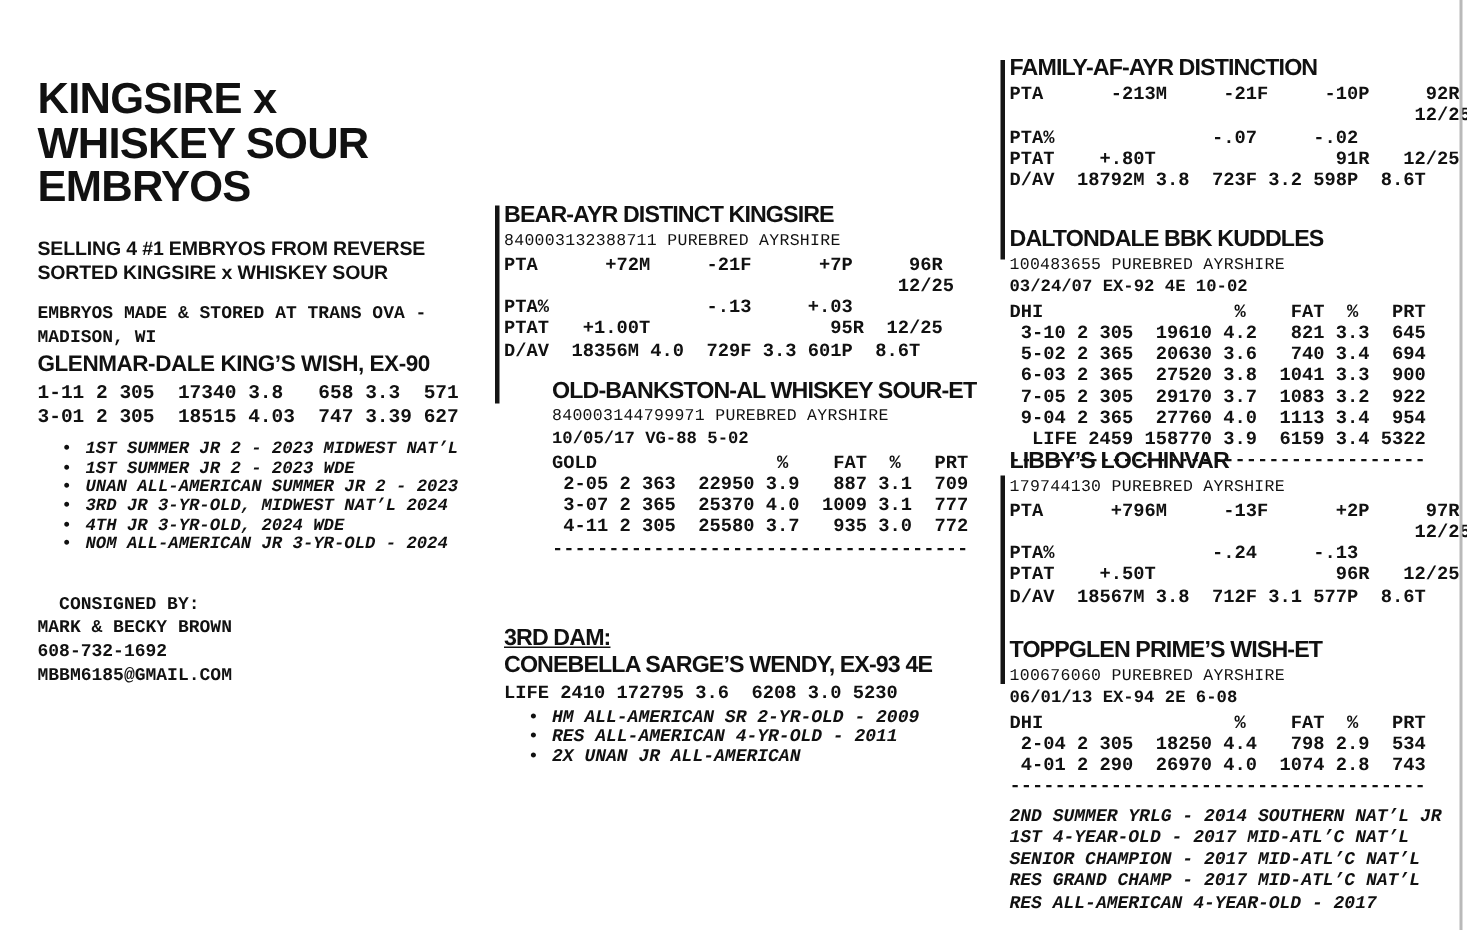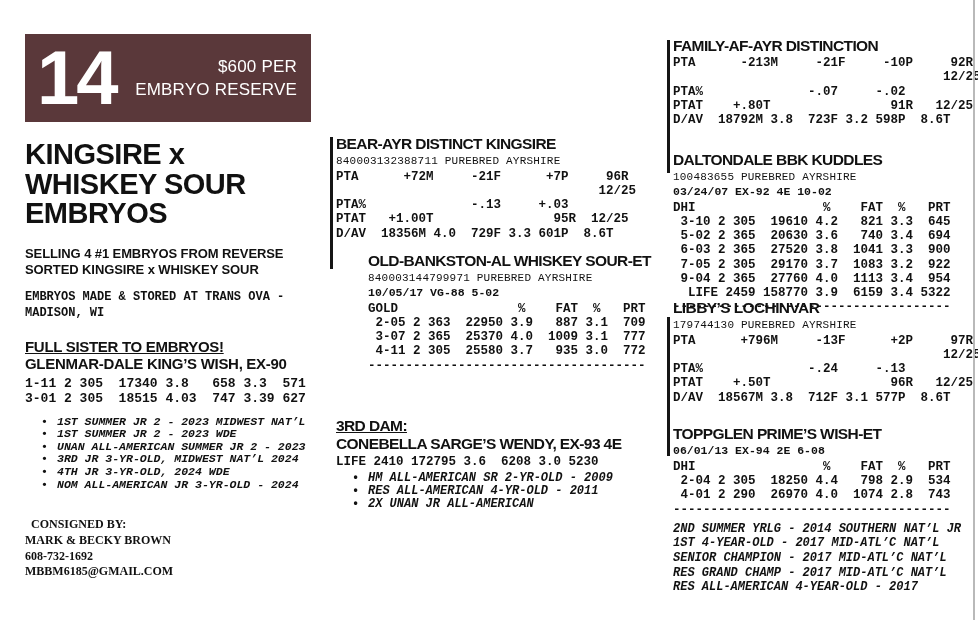--- a/index.html
+++ b/index.html
@@ -53,11 +53,6 @@
 <div class="page">
 
   <div class="col-left">
-    <div class="lot-box" style="background: rgb(90, 56, 58);">
-      <div class="lot-number">14</div>
-      <div class="lot-price">$600 PER
-EMBRYO RESERVE</div>
-    </div>
     <div class="big-title">KINGSIRE x
 WHISKEY SOUR
 EMBRYOS</div>

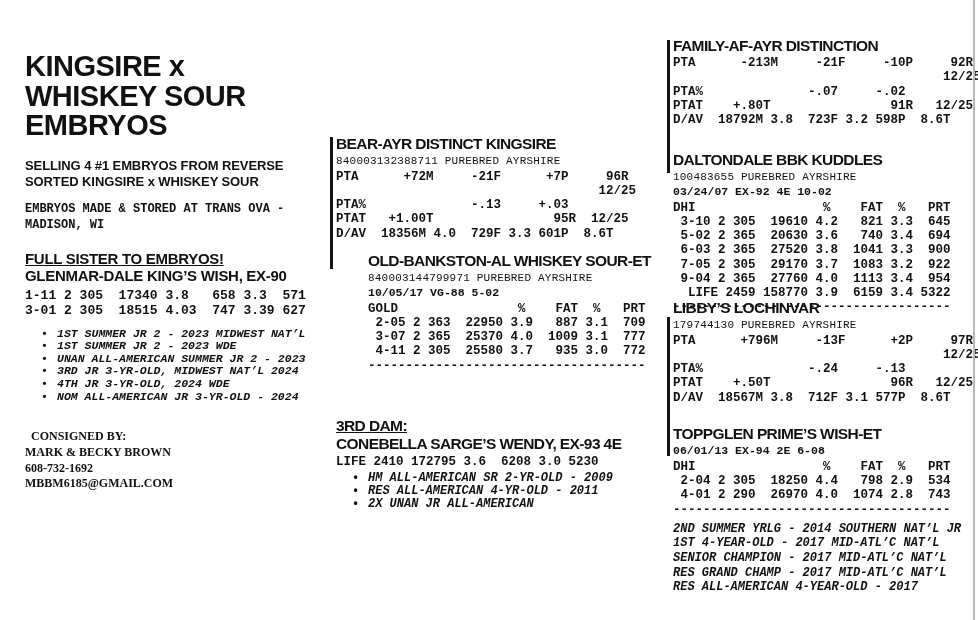--- a/index.html
+++ b/index.html
@@ -60,7 +60,6 @@
 SORTED KINGSIRE x WHISKEY SOUR</div>
     <div class="storage mono">EMBRYOS MADE &amp; STORED AT TRANS OVA -
 MADISON, WI</div>
-    <div class="sister-head">FULL SISTER TO EMBRYOS!</div>
     <div class="sister-name">GLENMAR-DALE KING’S WISH, EX-90</div>
     <div class="records mono">1-11 2 305  17340 3.8   658 3.3  571
 3-01 2 305  18515 4.03  747 3.39 627</div>

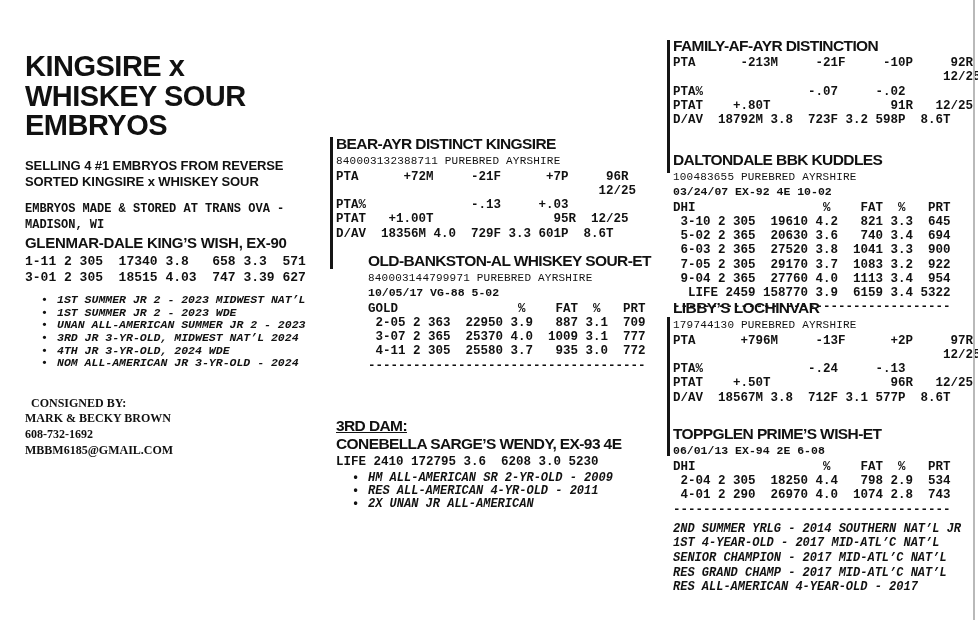--- a/index.html
+++ b/index.html
@@ -27,7 +27,7 @@
   .award { position:relative; padding-left:32px; font-size:11.5px; font-weight:bold; font-style:italic;
            line-height:1.1; white-space:nowrap; }
   .award::before { content:"•"; position:absolute; left:16px; font-style:normal; }
-  .consignor { margin-top:26px; font-size:12px; font-weight:bold; line-height:1.3; white-space:pre;font-family:Liberation Serif, serif; }
+  .consignor { margin-top:26px; font-size:12px; font-weight:bold; line-height:1.3; white-space:pre; }
 
   
   .col-mid { position:absolute; left:336px; top:136px; width:308px; }

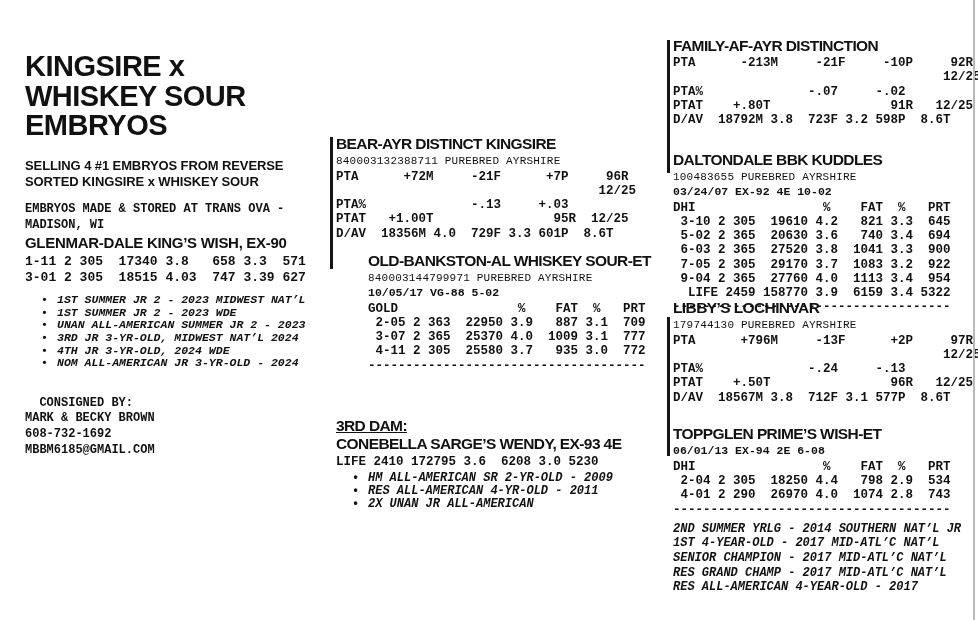--- a/index.html
+++ b/index.html
@@ -145,6 +145,7 @@
     </div>
     <div class="ped-sec" style="top:388px;">
       <div class="sec-name">TOPPGLEN PRIME’S WISH-ET</div>
+      <div class="id-line mono">100676060 PUREBRED AYRSHIRE</div>
       <div class="date-line mono">06/01/13 EX-94 2E 6-08</div>
       <div class="data-pre mono">DHI                 %    FAT  %   PRT
  2-04 2 305  18250 4.4   798 2.9  534

